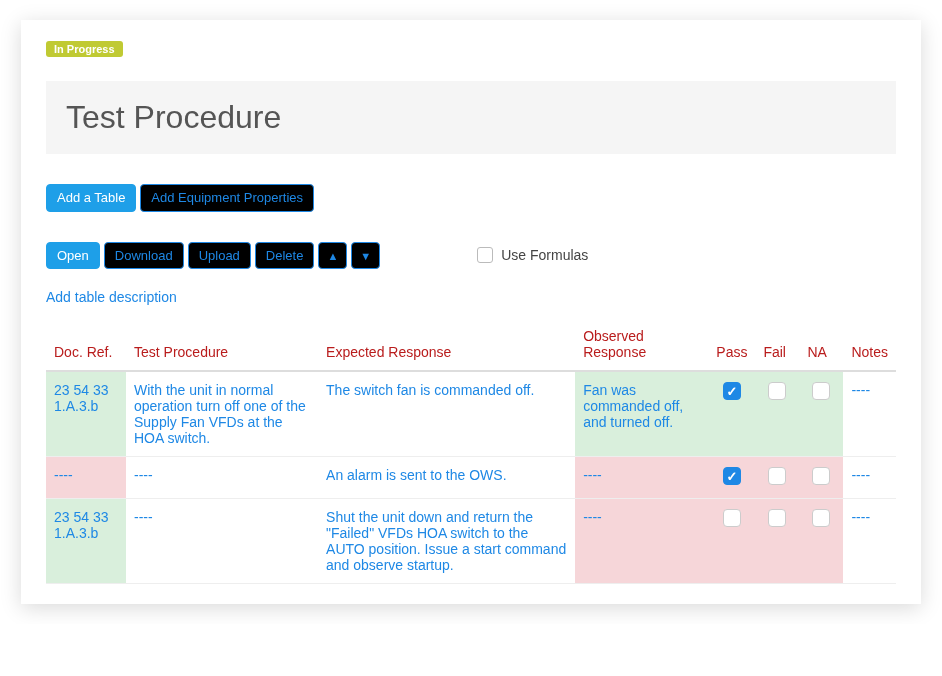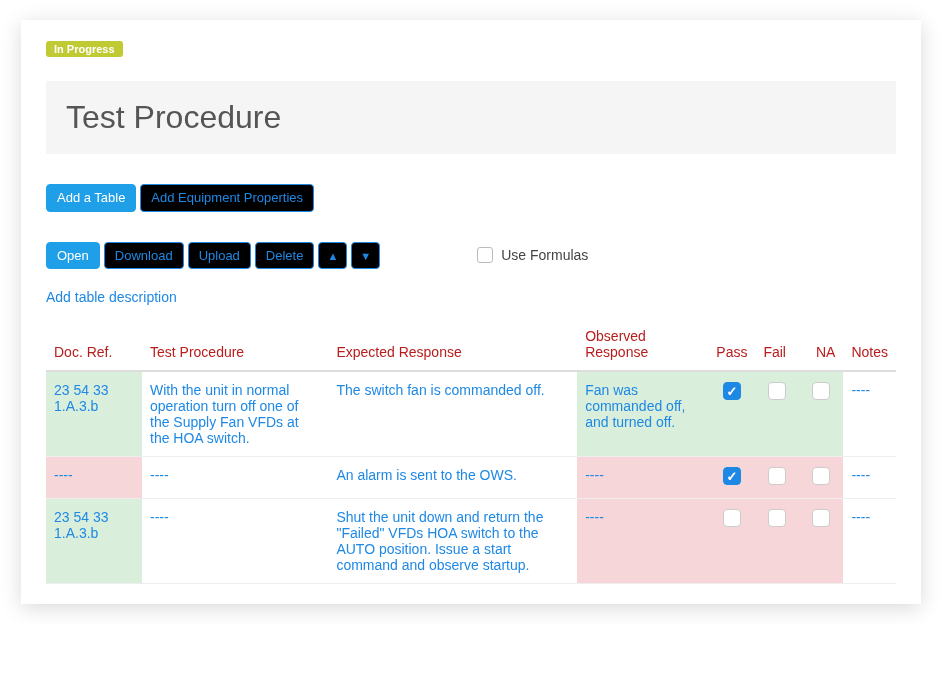--- a/index.html
+++ b/index.html
@@ -193,7 +193,7 @@
           <th>Observed Response</th>
           <th style="text-align:right">Pass</th>
           <th style="text-align:left">Fail</th>
-          <th style="text-align:right">NA</th>
+          <th style="text-align:left">NA</th>
           <th>Notes</th>
         </tr>
       </thead>

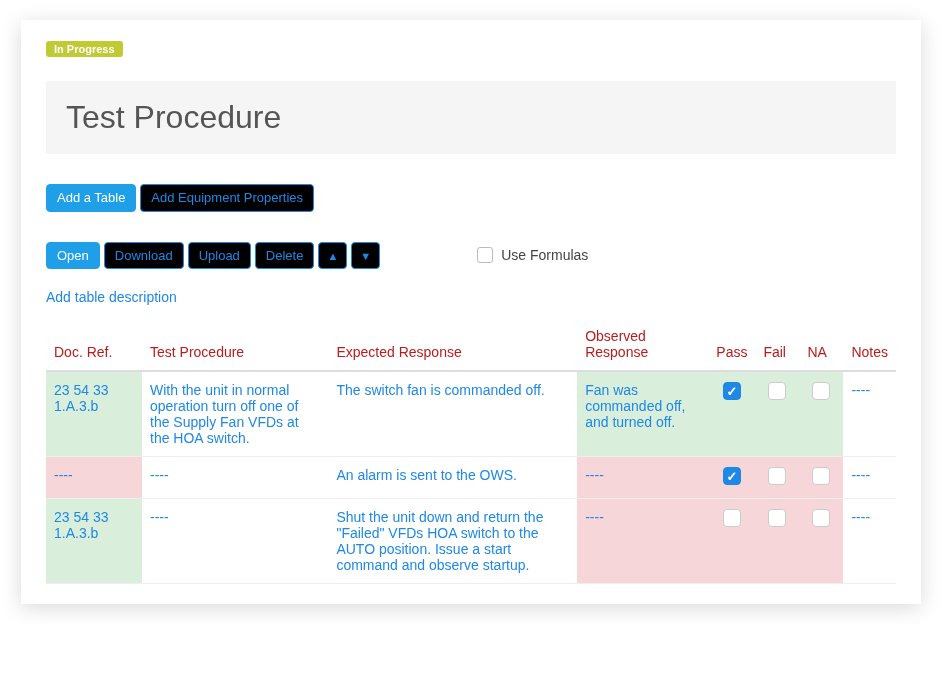--- a/index.html
+++ b/index.html
@@ -118,7 +118,7 @@
     font-size: 14px;
     color: #1e88e5;
   }
-  td.docref { width: 96px; }
+  td.docref { width: 80px; }
   td.pass, td.fail, td.na { text-align: center; width: 44px; }
   td.notes { width: 50px; color:#1e88e5; }
 

